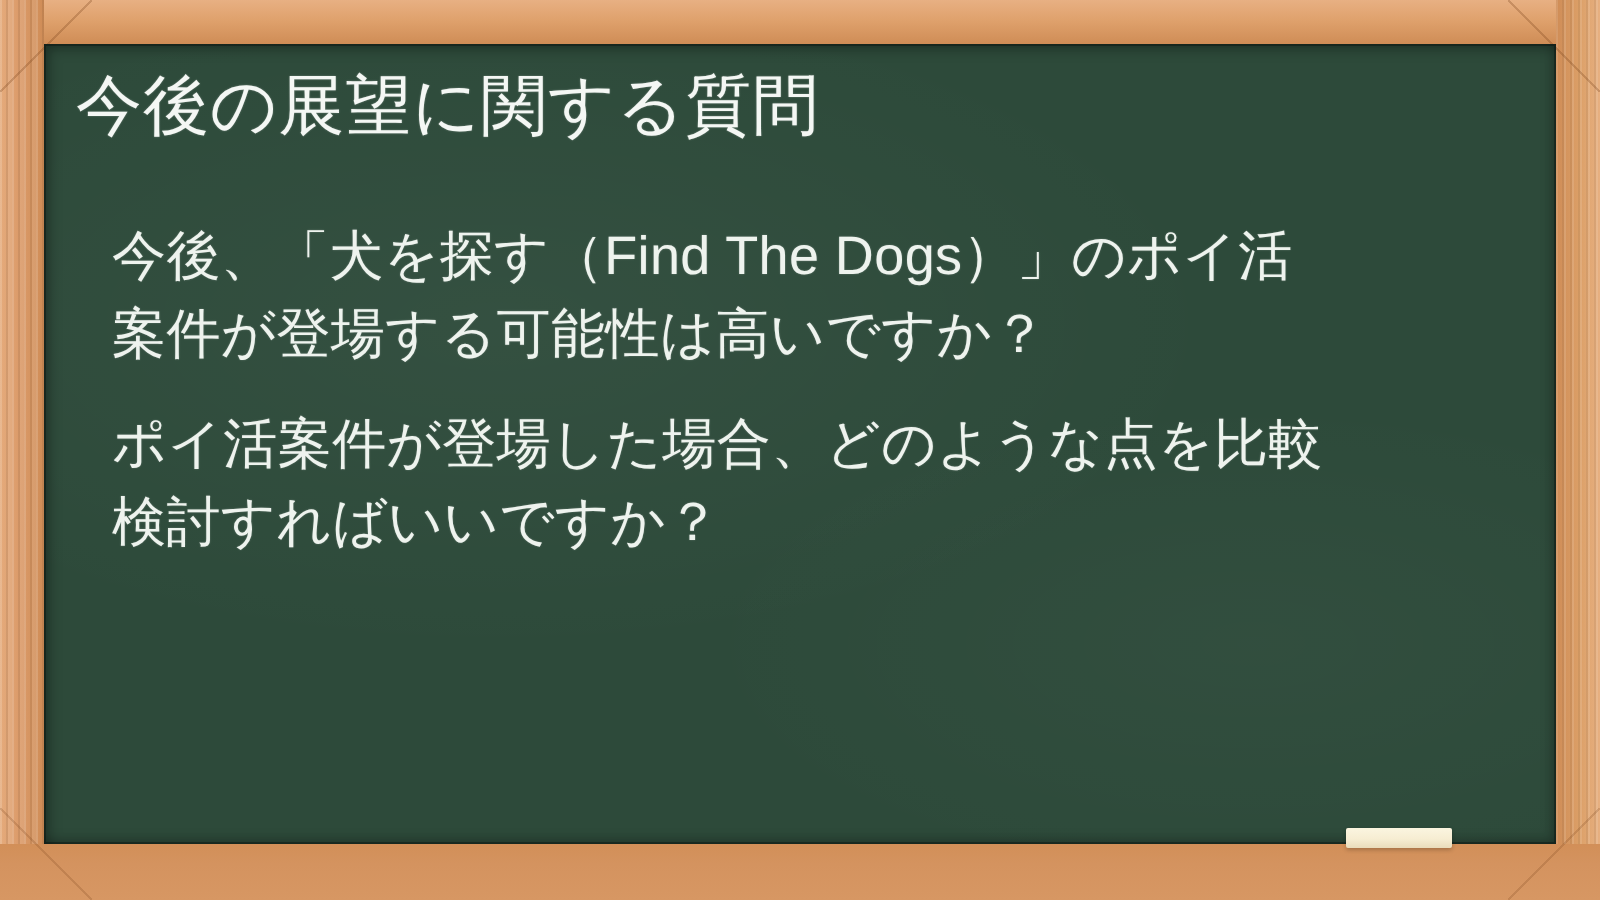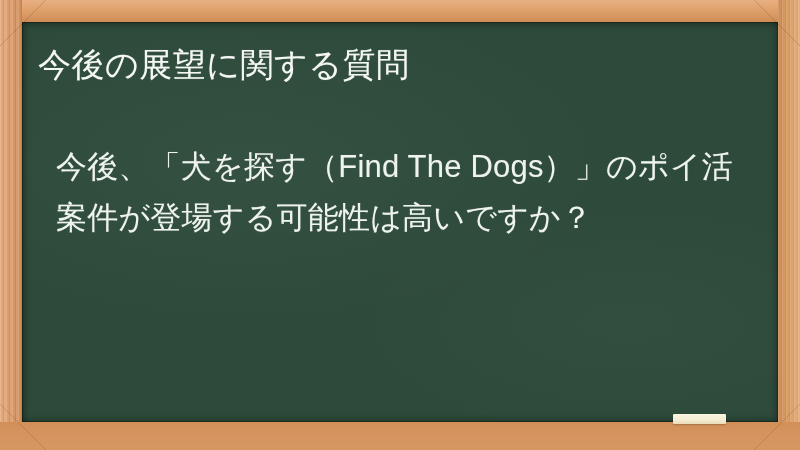--- a/index.html
+++ b/index.html
@@ -105,7 +105,7 @@
   .board-title {
     position: absolute;
     left: 16px;
-    top: 22px;
+    top: 10px;
     font-size: 33px;
     font-weight: 400;
     line-height: 1.28;

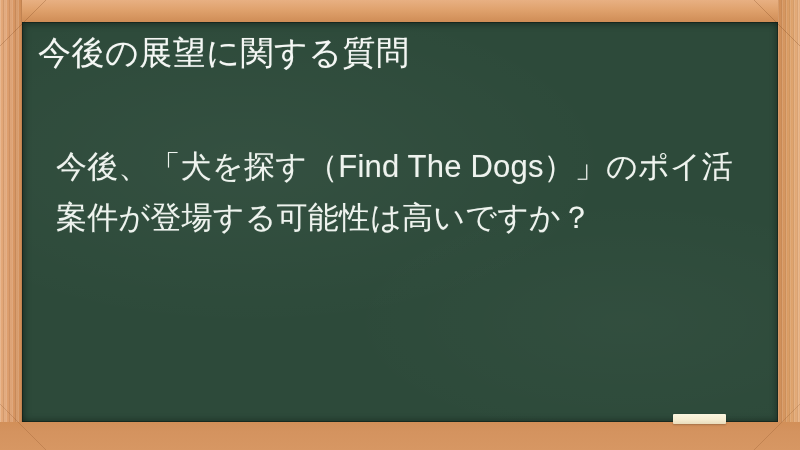--- a/index.html
+++ b/index.html
@@ -123,14 +123,13 @@
     list-style: none;
   }
   .qitem {
-    font-size: 31px;
-    line-height: 51px;
+    font-size: 27px;
+    line-height: 39px;
     color: #eef3ee;
     letter-spacing: 0.2px;
     margin-bottom: 16px;
     text-shadow: 0 0 1px rgba(255,255,255,0.28);
     white-space: pre-line;
-    margin-top: 32px;
   }
   .qitem:last-child { margin-bottom: 0; }
 

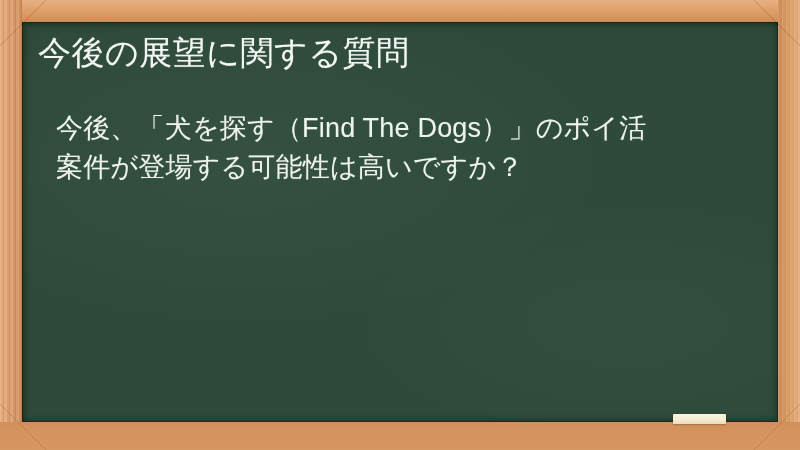--- a/index.html
+++ b/index.html
@@ -167,6 +167,8 @@
     <ul class="qlist">
       <li class="qitem">今後、「犬を探す（Find The Dogs）」のポイ活
 案件が登場する可能性は高いですか？</li>
+      <li class="qitem">ポイ活案件が登場した場合、どのような点を比較
+検討すればいいですか？</li>
     </ul>
 
   </div>

